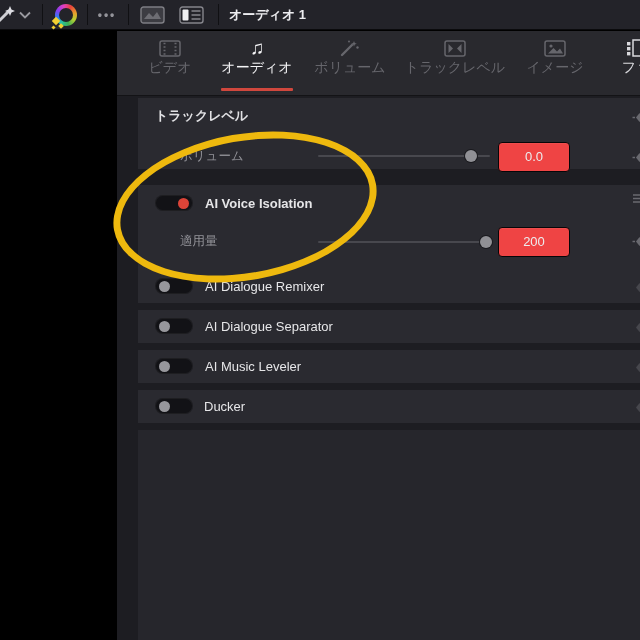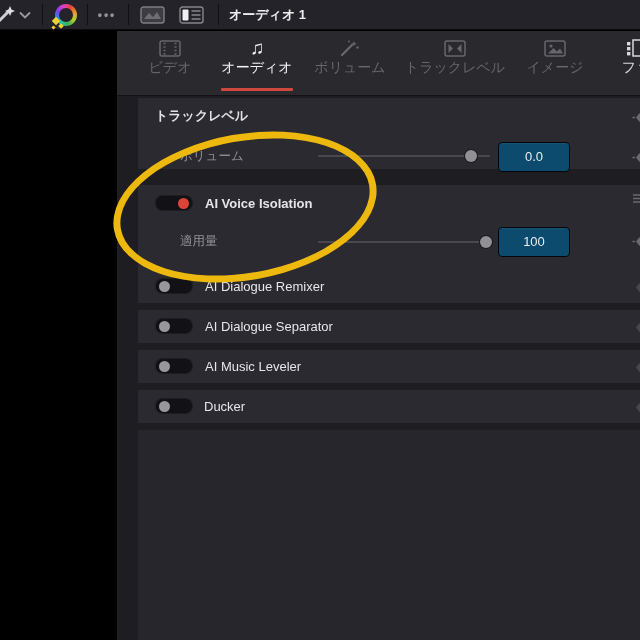--- a/index.html
+++ b/index.html
@@ -49,7 +49,7 @@
   .param-label{position:absolute;color:#95959b;font-size:12.5px;text-align:left;width:120px;white-space:nowrap;}
   .slider-track{position:absolute;height:2px;background:#48484e;border-radius:1px;}
   .slider-handle{position:absolute;width:12px;height:12px;border-radius:50%;background:#909095;box-shadow:0 0 0 1px #1a1a1e;}
-  .valuebox{position:absolute;width:70px;height:28px;background:#0c4a6e;border:1px solid #060608;border-radius:4px;
+  .valuebox{position:absolute;width:70px;height:28px;background:#ef4444;border:1px solid #060608;border-radius:4px;
     box-shadow:inset 0 1px 0 rgba(255,255,255,.05);color:#ececee;font-size:13px;text-align:center;line-height:27px;}
   
   .toggle{position:absolute;width:38px;height:16px;border-radius:8px;background:#121216;box-shadow:inset 0 0 0 1px rgba(255,255,255,.05);}

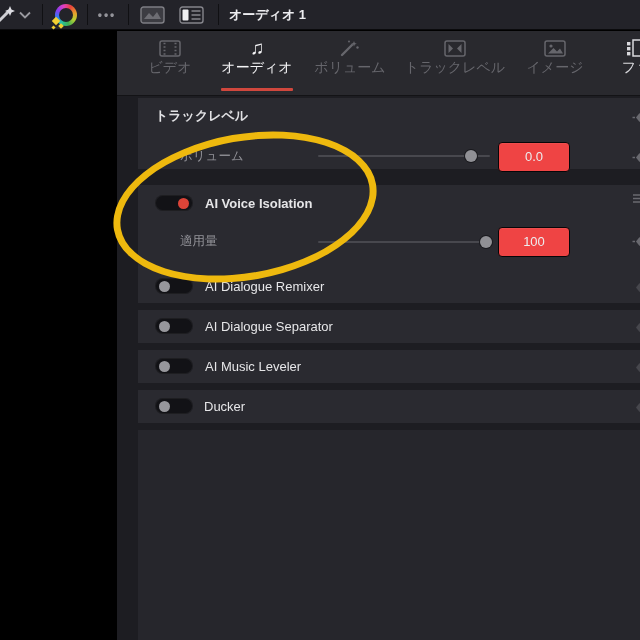--- a/index.html
+++ b/index.html
@@ -184,7 +184,7 @@
     <div class="param-label" style="left:42px;top:48px">適用量</div>
     <div class="slider-track" style="left:180px;top:56px;width:172px"></div>
     <div class="slider-handle" style="left:342px;top:51px"></div>
-    <div class="valuebox" style="left:360px;top:42px">100</div>
+    <div class="valuebox" style="left:360px;top:42px">200</div>
   </div>
 
   <div class="trow r0">

